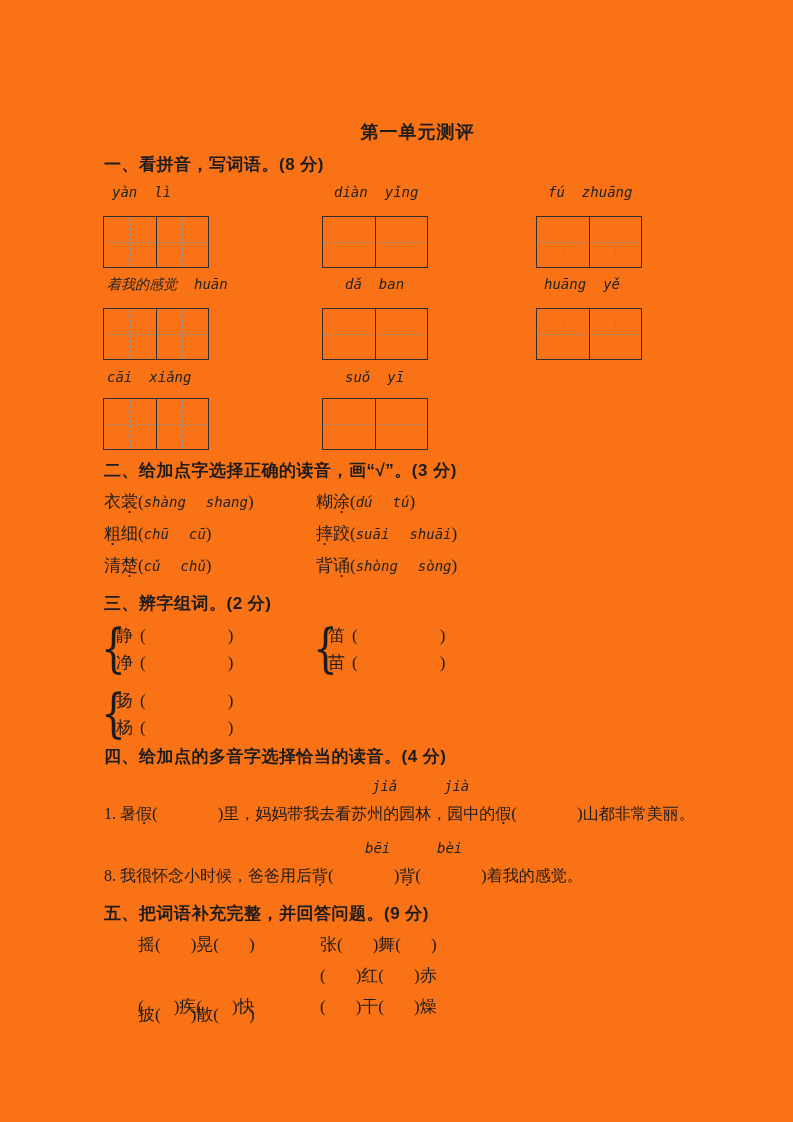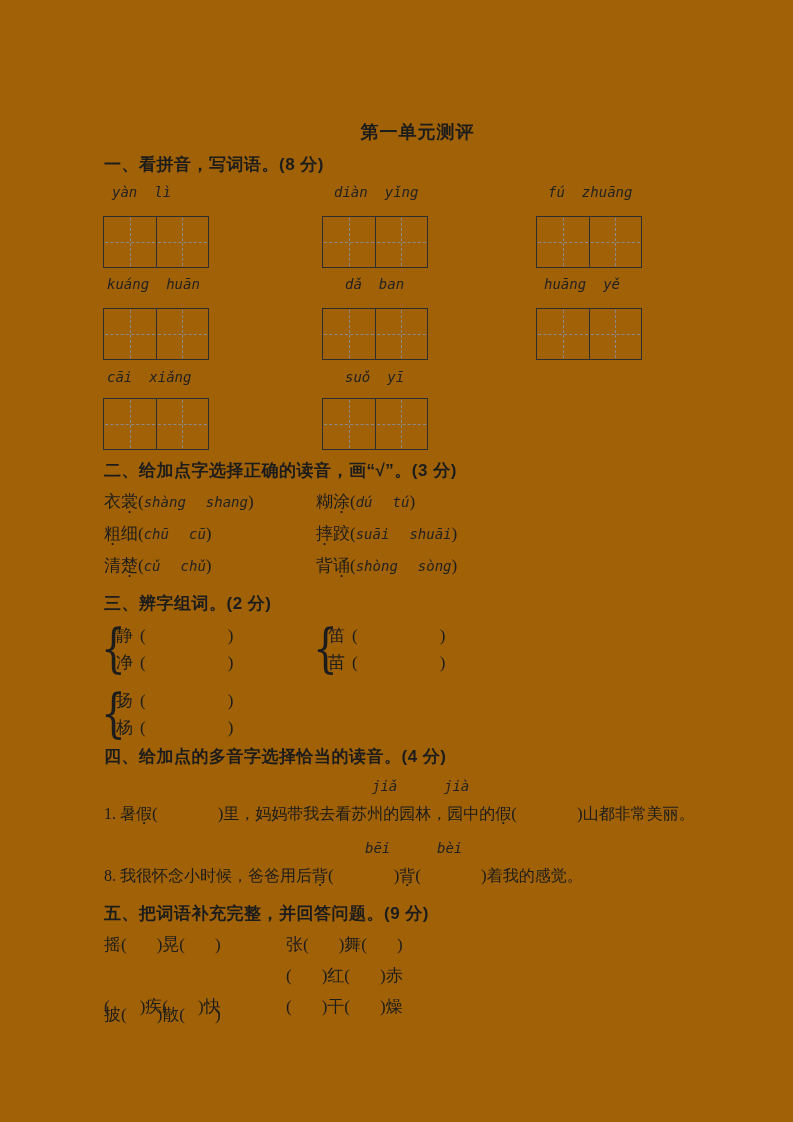--- a/index.html
+++ b/index.html
@@ -4,7 +4,7 @@
 <style>
   html,body { margin:0; padding:0; background:#ffffff; }
   .page {
-    position:relative; width:793px; height:1122px; background:#a16207;
+    position:relative; width:793px; height:1122px; background:#f97316;
     font-family:"Liberation Serif","DejaVu Serif",serif;
     color:#1c1c1c; font-size:17px; overflow:hidden;
   }

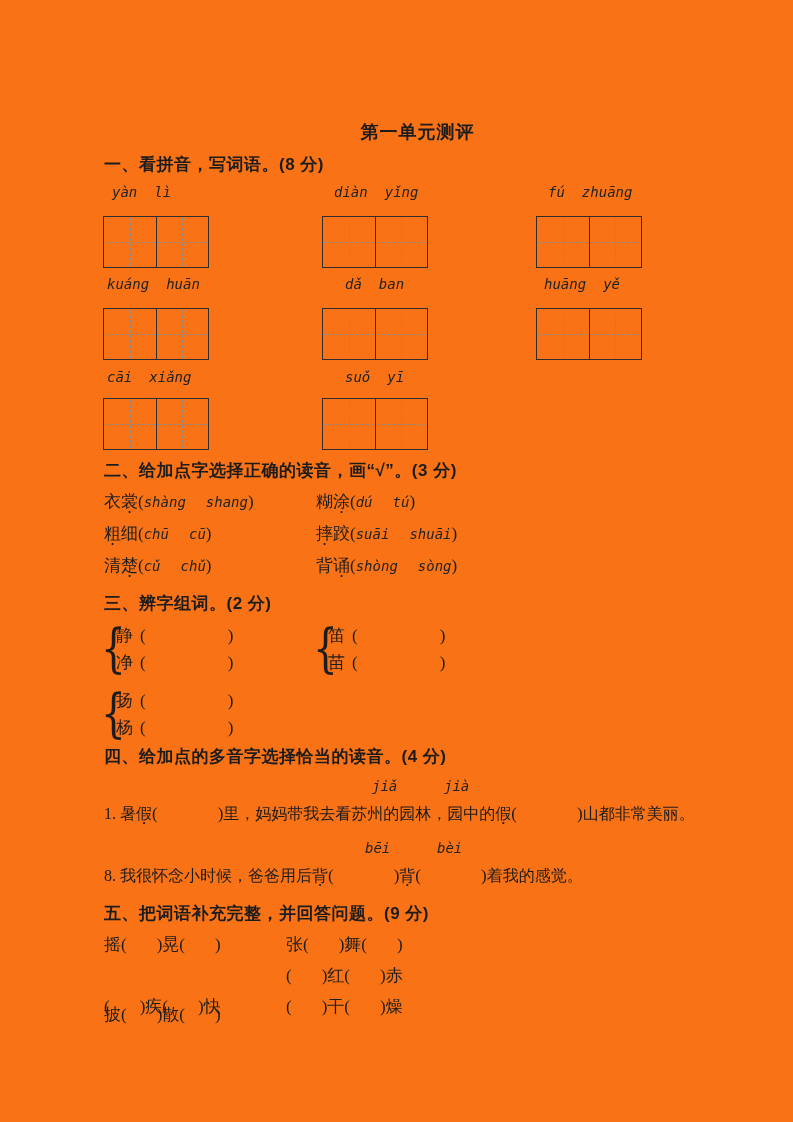--- a/index.html
+++ b/index.html
@@ -93,7 +93,7 @@
       <div class="wcell"></div>
     </div>
 
-  <div class="abs py" style="left:107px; top:276px"><span>kuáng</span><span class="pgap"></span><span>huān</span></div>
+  <div class="abs py" style="left:107px; top:276px"><span>着我的感觉</span><span class="pgap"></span><span>huān</span></div>
   <div class="abs py" style="left:345px; top:276px"><span>dǎ</span><span class="pgap"></span><span>ban</span></div>
   <div class="abs py" style="left:544px; top:276px"><span>huāng</span><span class="pgap"></span><span>yě</span></div>
 

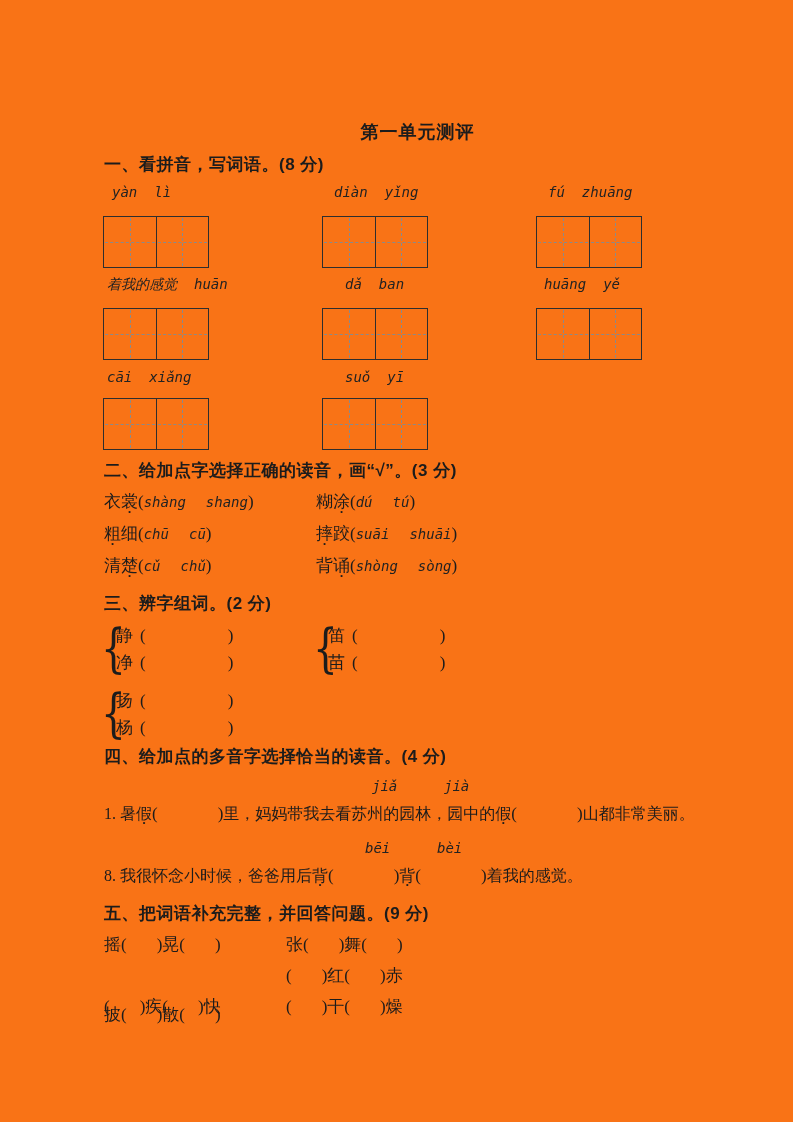--- a/index.html
+++ b/index.html
@@ -65,7 +65,7 @@
   .sent .zi { font-size:16px; }
 
   
-  .s5 { white-space:nowrap; }
+  .s5 { white-space:nowrap;margin-left:34px; }
 </style>
 </head>
 <body>

